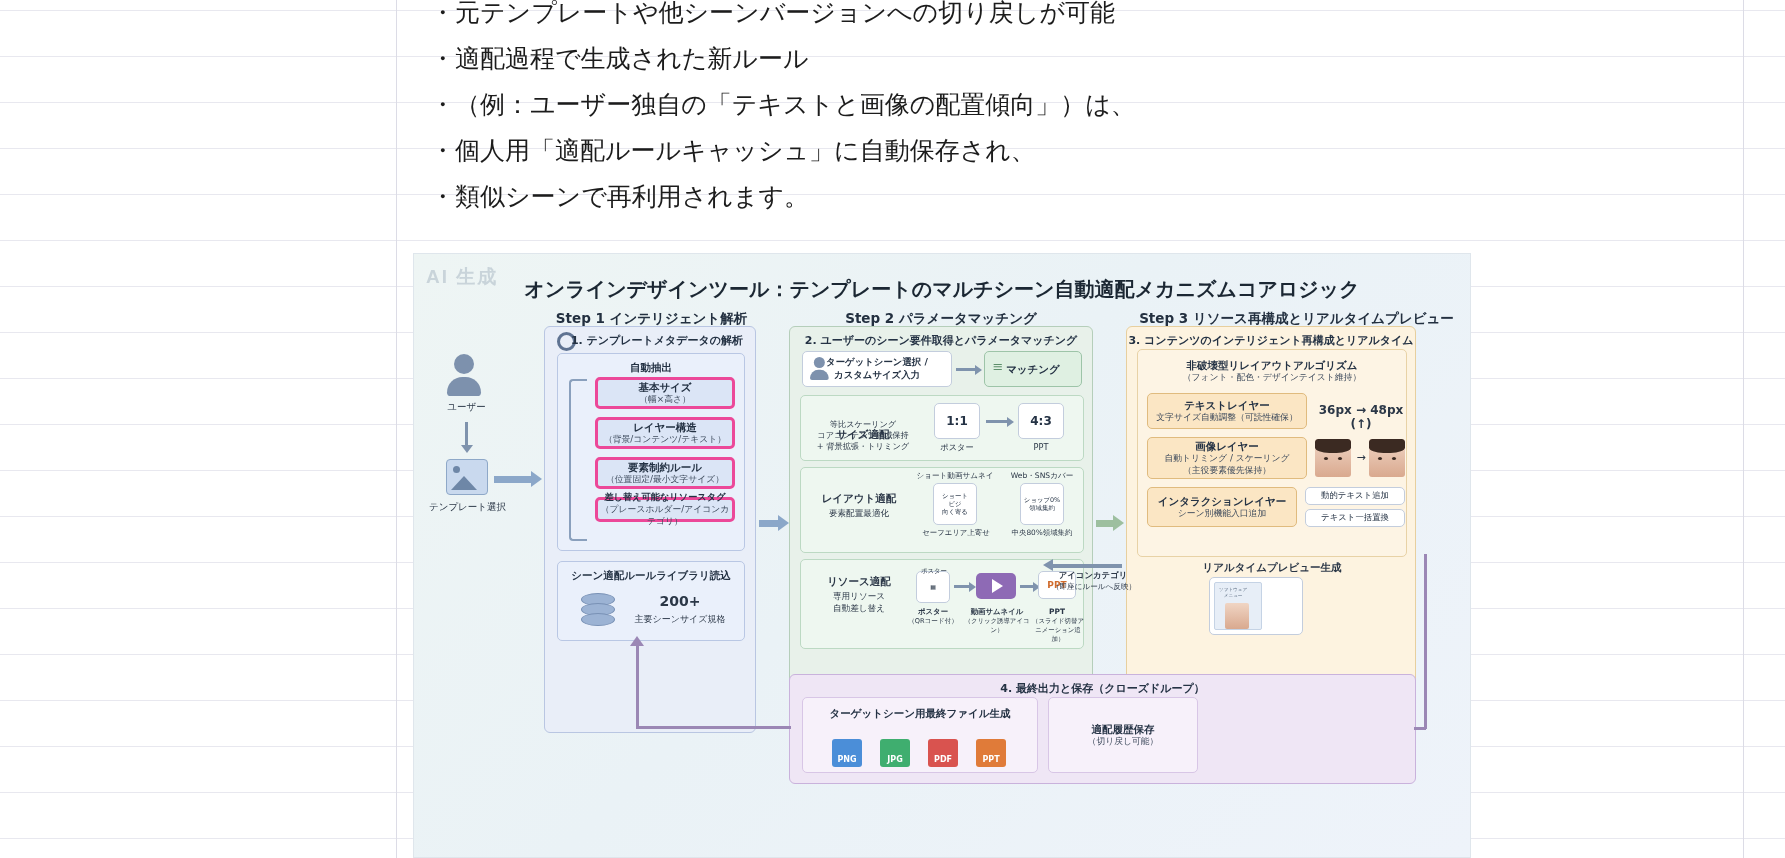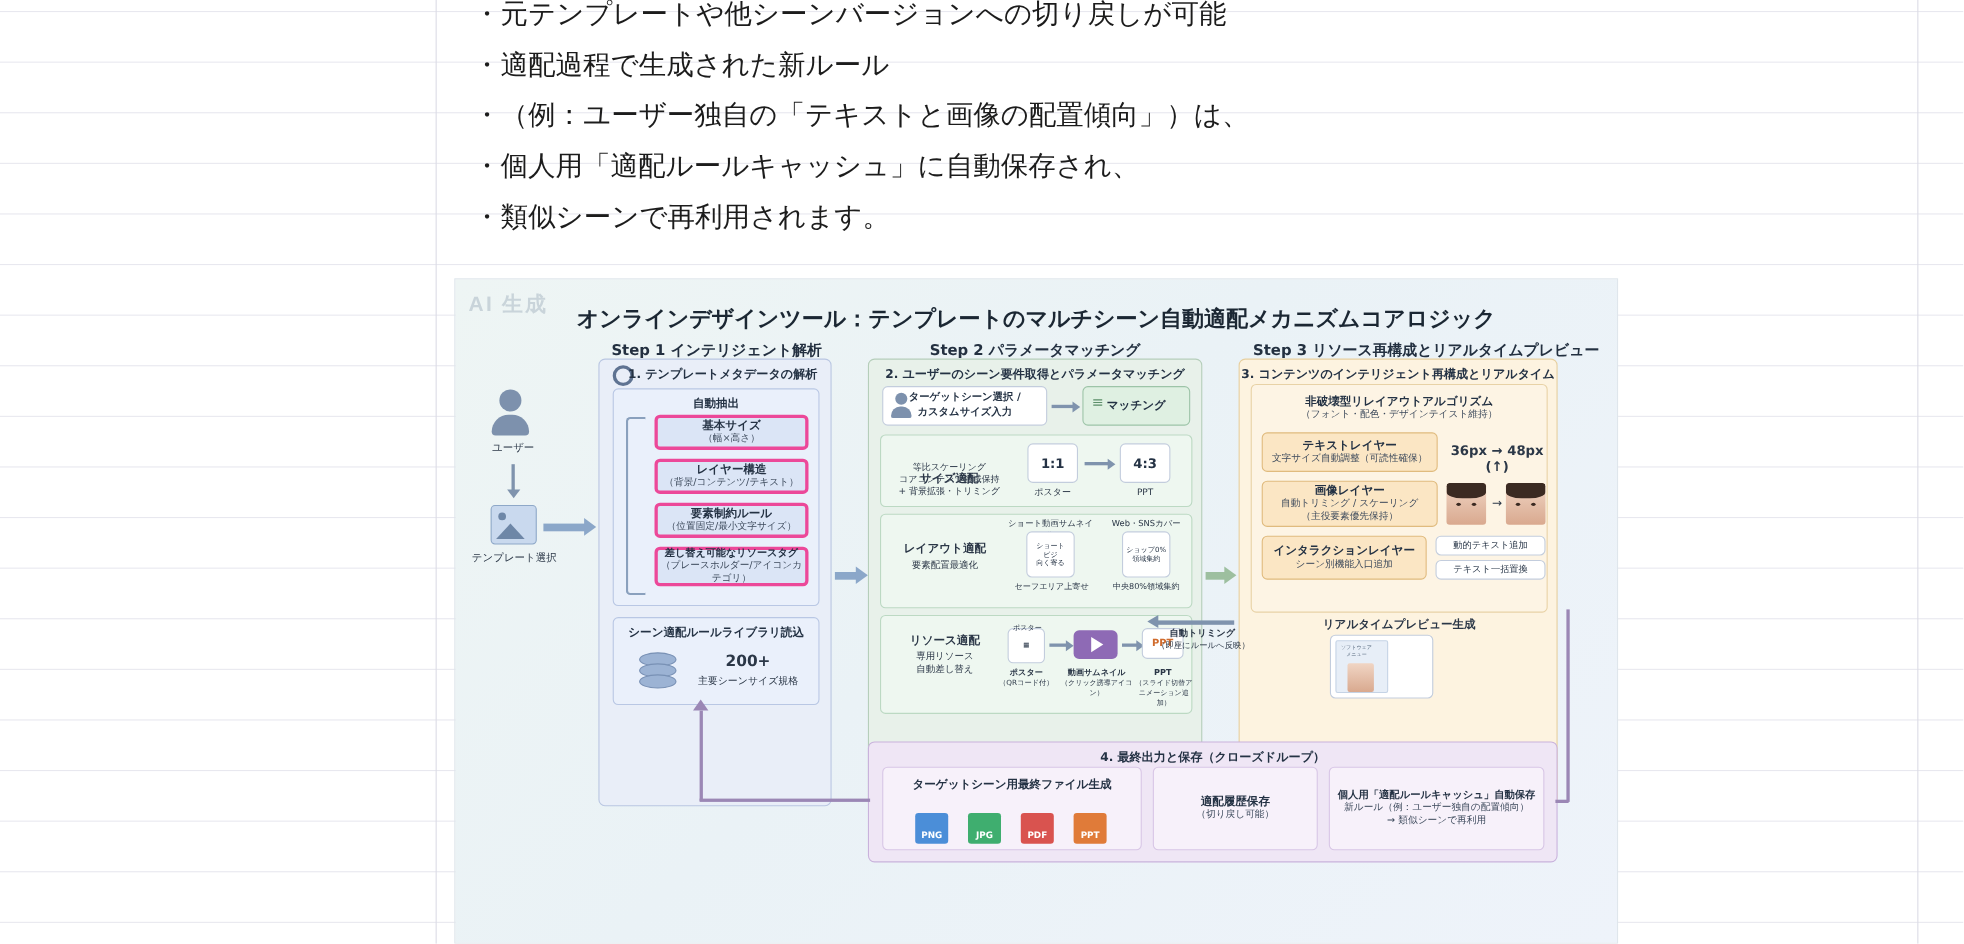--- a/index.html
+++ b/index.html
@@ -209,7 +209,7 @@
       <div class="b-t">要素制約ルール</div>
       <div class="b-s">（位置固定/最小文字サイズ）</div>
     </div>
-    <div class="box blue" style="left:50px;top:170px;width:140px;height:36px;align-items:center;">
+    <div class="box blue" style="left:50px;top:170px;width:140px;height:25px;align-items:center;">
       <div class="b-t" style="font-size:9.2px;">差し替え可能なリソースタグ</div>
       <div class="b-s">（プレースホルダー/アイコンカテゴリ）</div>
     </div>

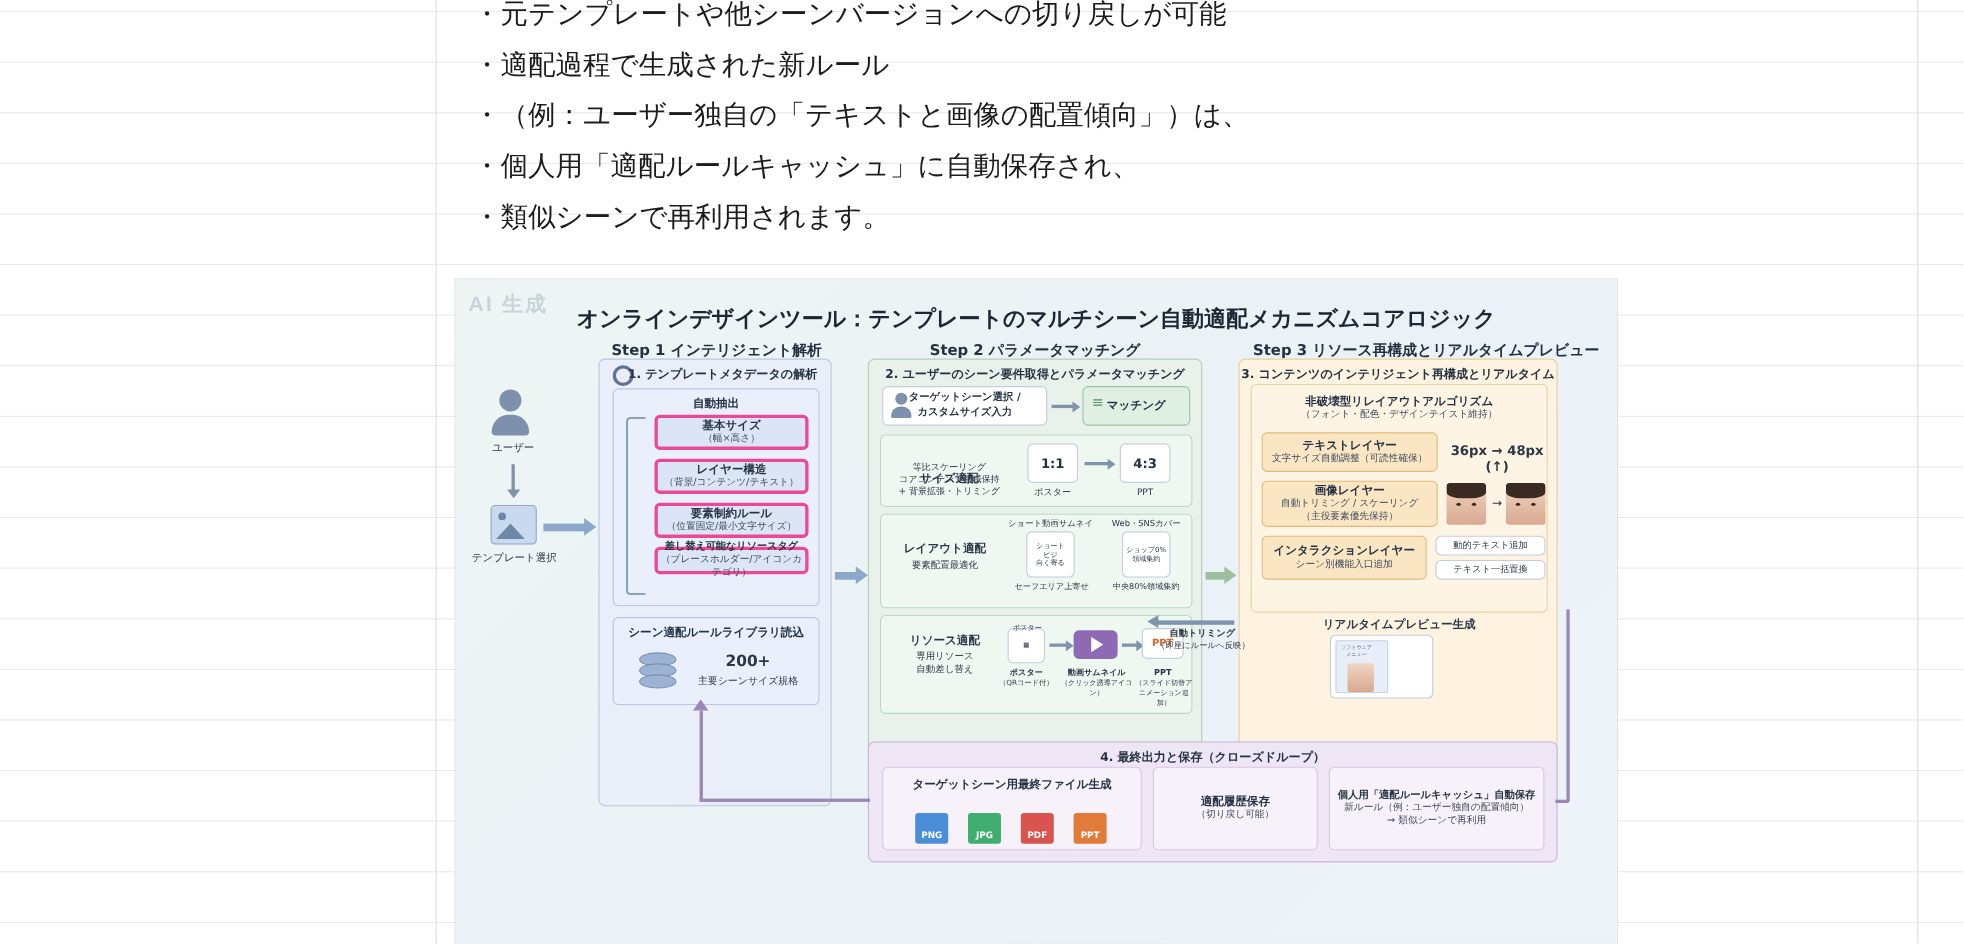--- a/index.html
+++ b/index.html
@@ -358,7 +358,7 @@
   </div>
 
   <div class="arrow-l" style="left:638px;top:310px;width:70px;"></div>
-  <div class="lbl b" style="left:636px;top:316px;width:86px;font-size:8.4px;">自動トリミング</div>
+  <div class="lbl b" style="left:636px;top:316px;width:86px;font-size:8.4px;">アイコンカテゴリ</div>
   <div class="lbl" style="left:628px;top:328px;width:104px;font-size:7.6px;">（即座にルールへ反映）</div>
 
   <div class="arrow-down big" style="left:852px;top:488px;height:22px;"></div>

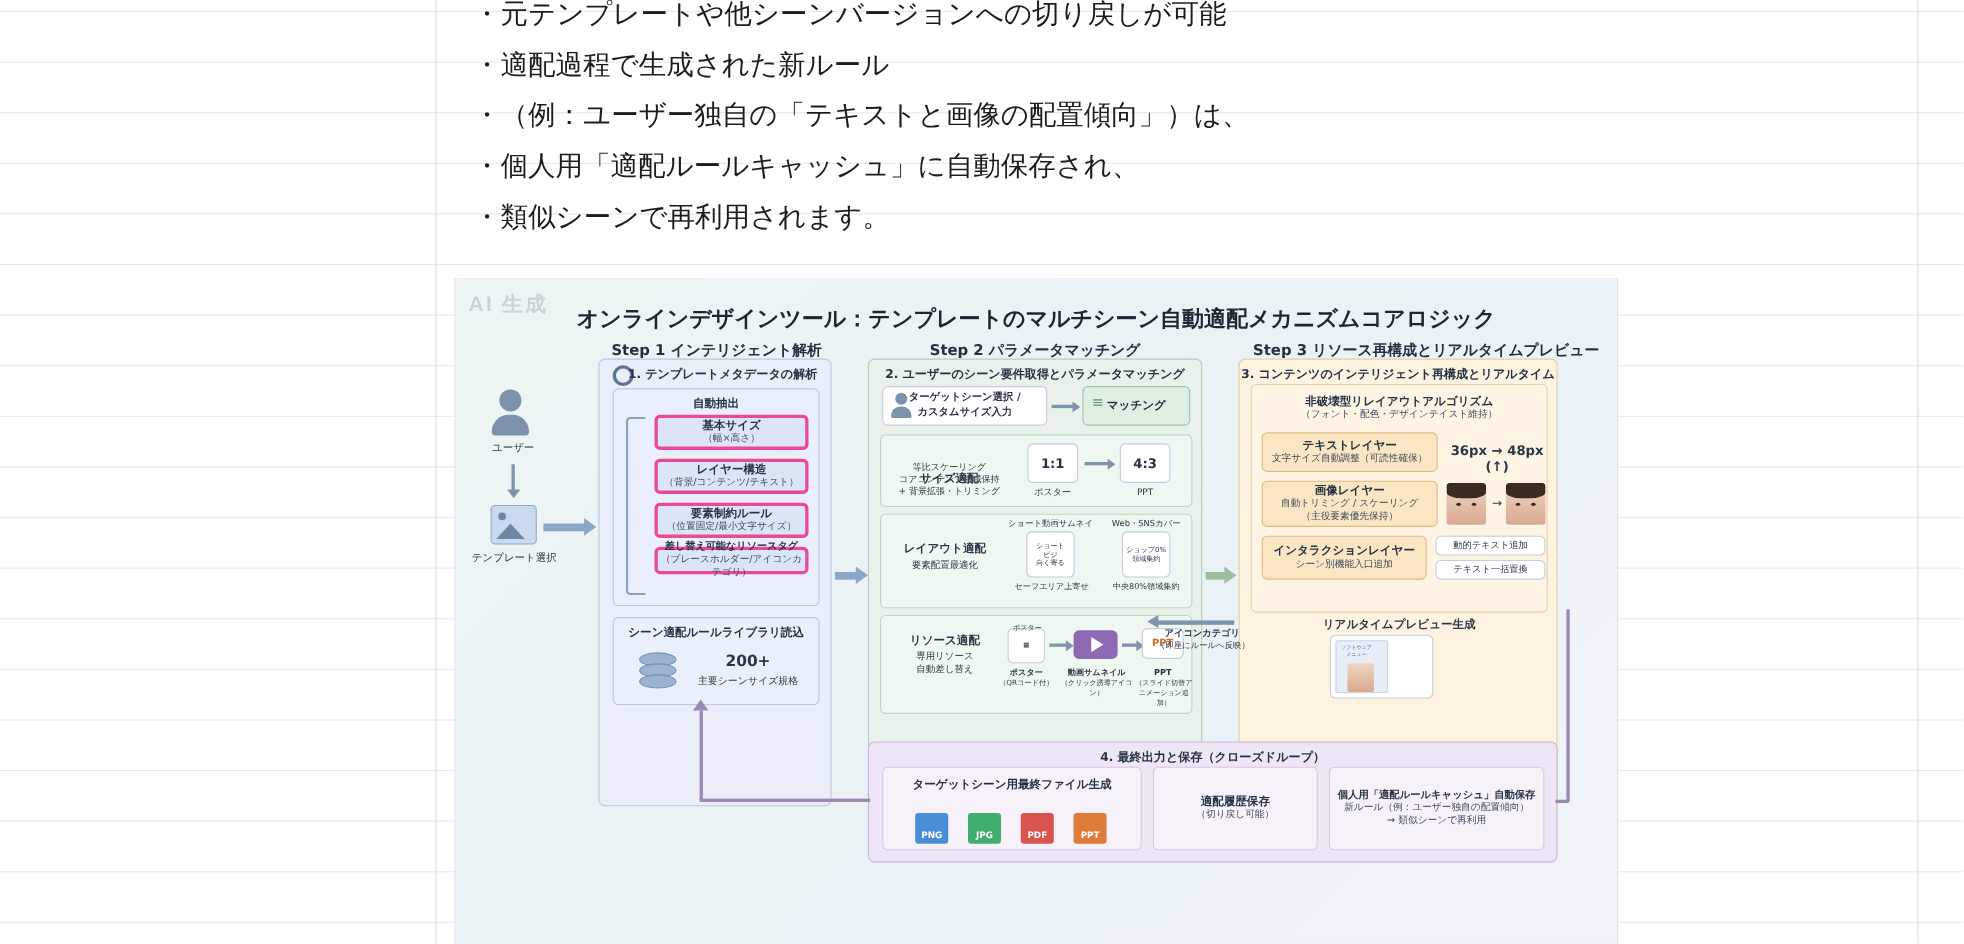--- a/index.html
+++ b/index.html
@@ -387,11 +387,6 @@
       <div class="b-s">（切り戻し可能）</div>
     </div>
 
-    <div class="box purple-lite" style="left:418px;top:22px;width:196px;height:76px;">
-      <div class="b-t" style="font-size:9.4px;">個人用「適配ルールキャッシュ」自動保存</div>
-      <div class="b-s">新ルール（例：ユーザー独自の配置傾向）</div>
-      <div class="b-s">→ 類似シーンで再利用</div>
-    </div>
   </div>
 
   <div class="loop-line v" style="left:222px;top:392px;height:82px;"></div>

